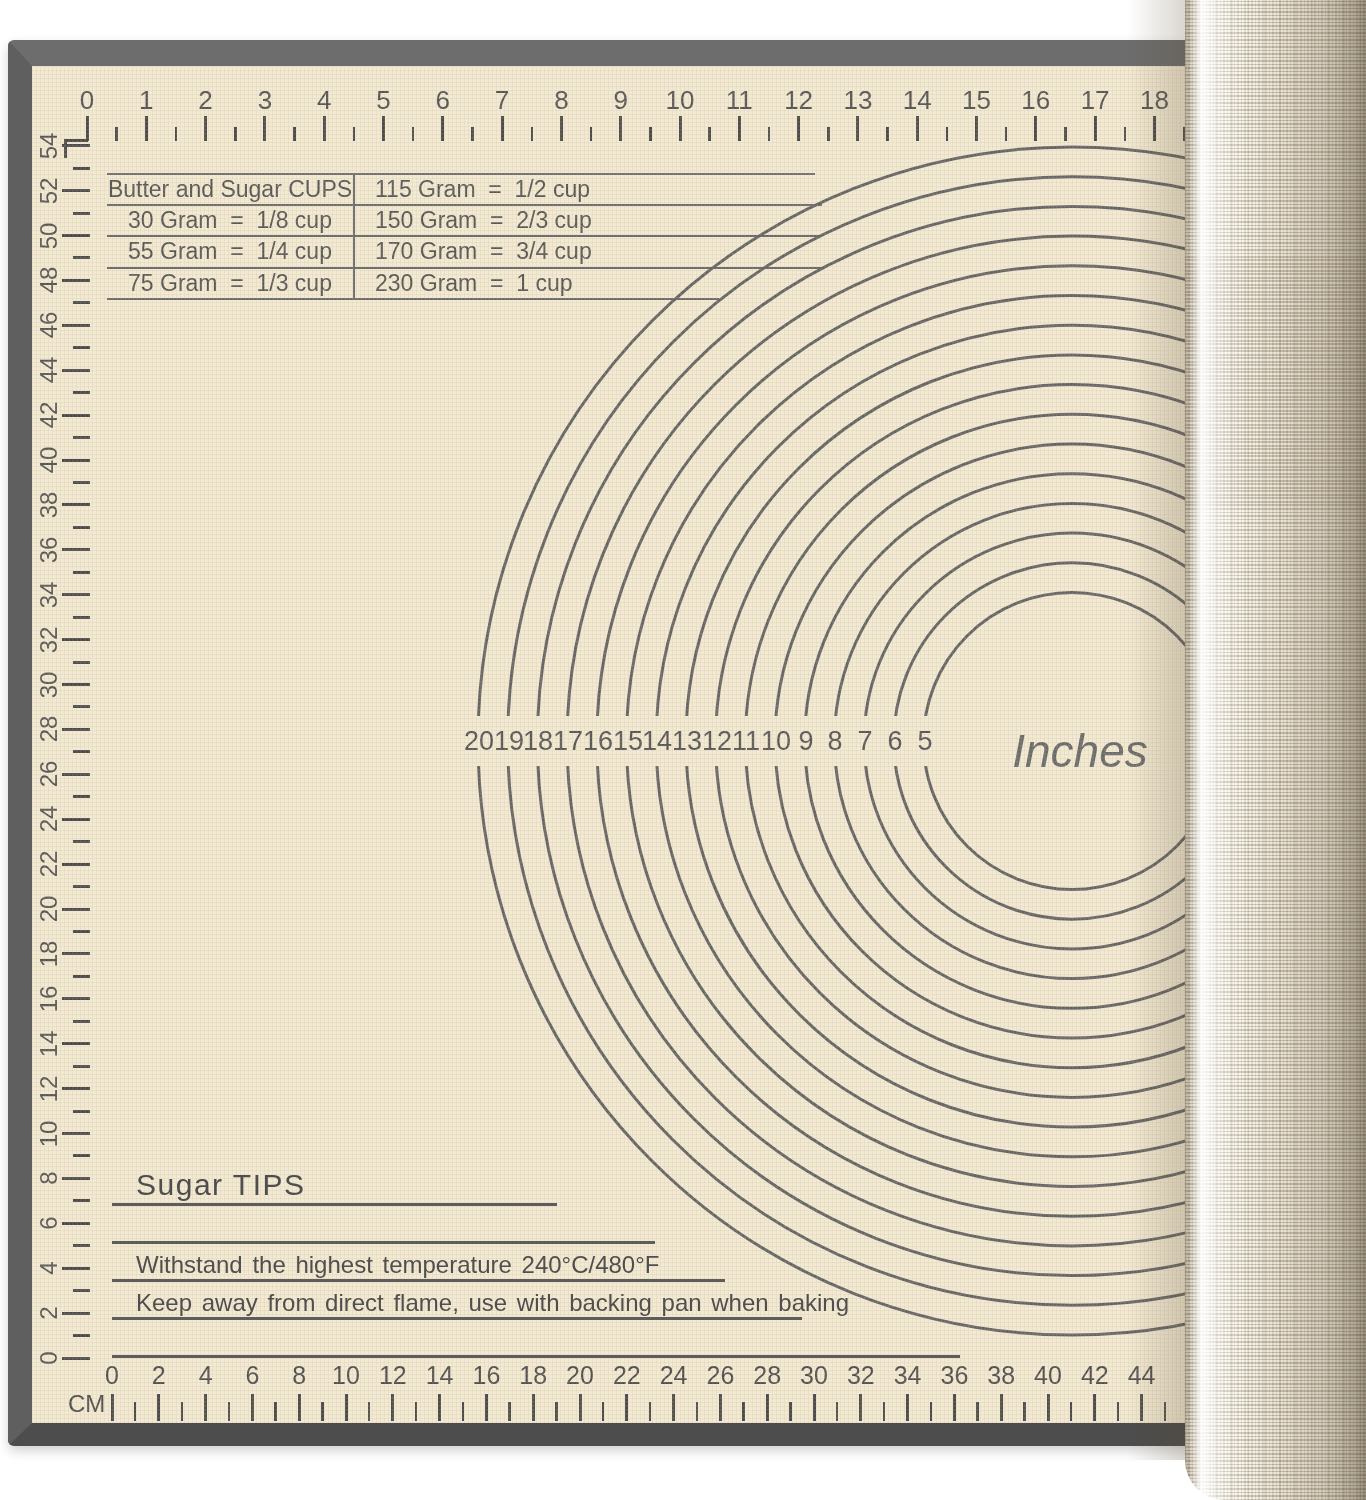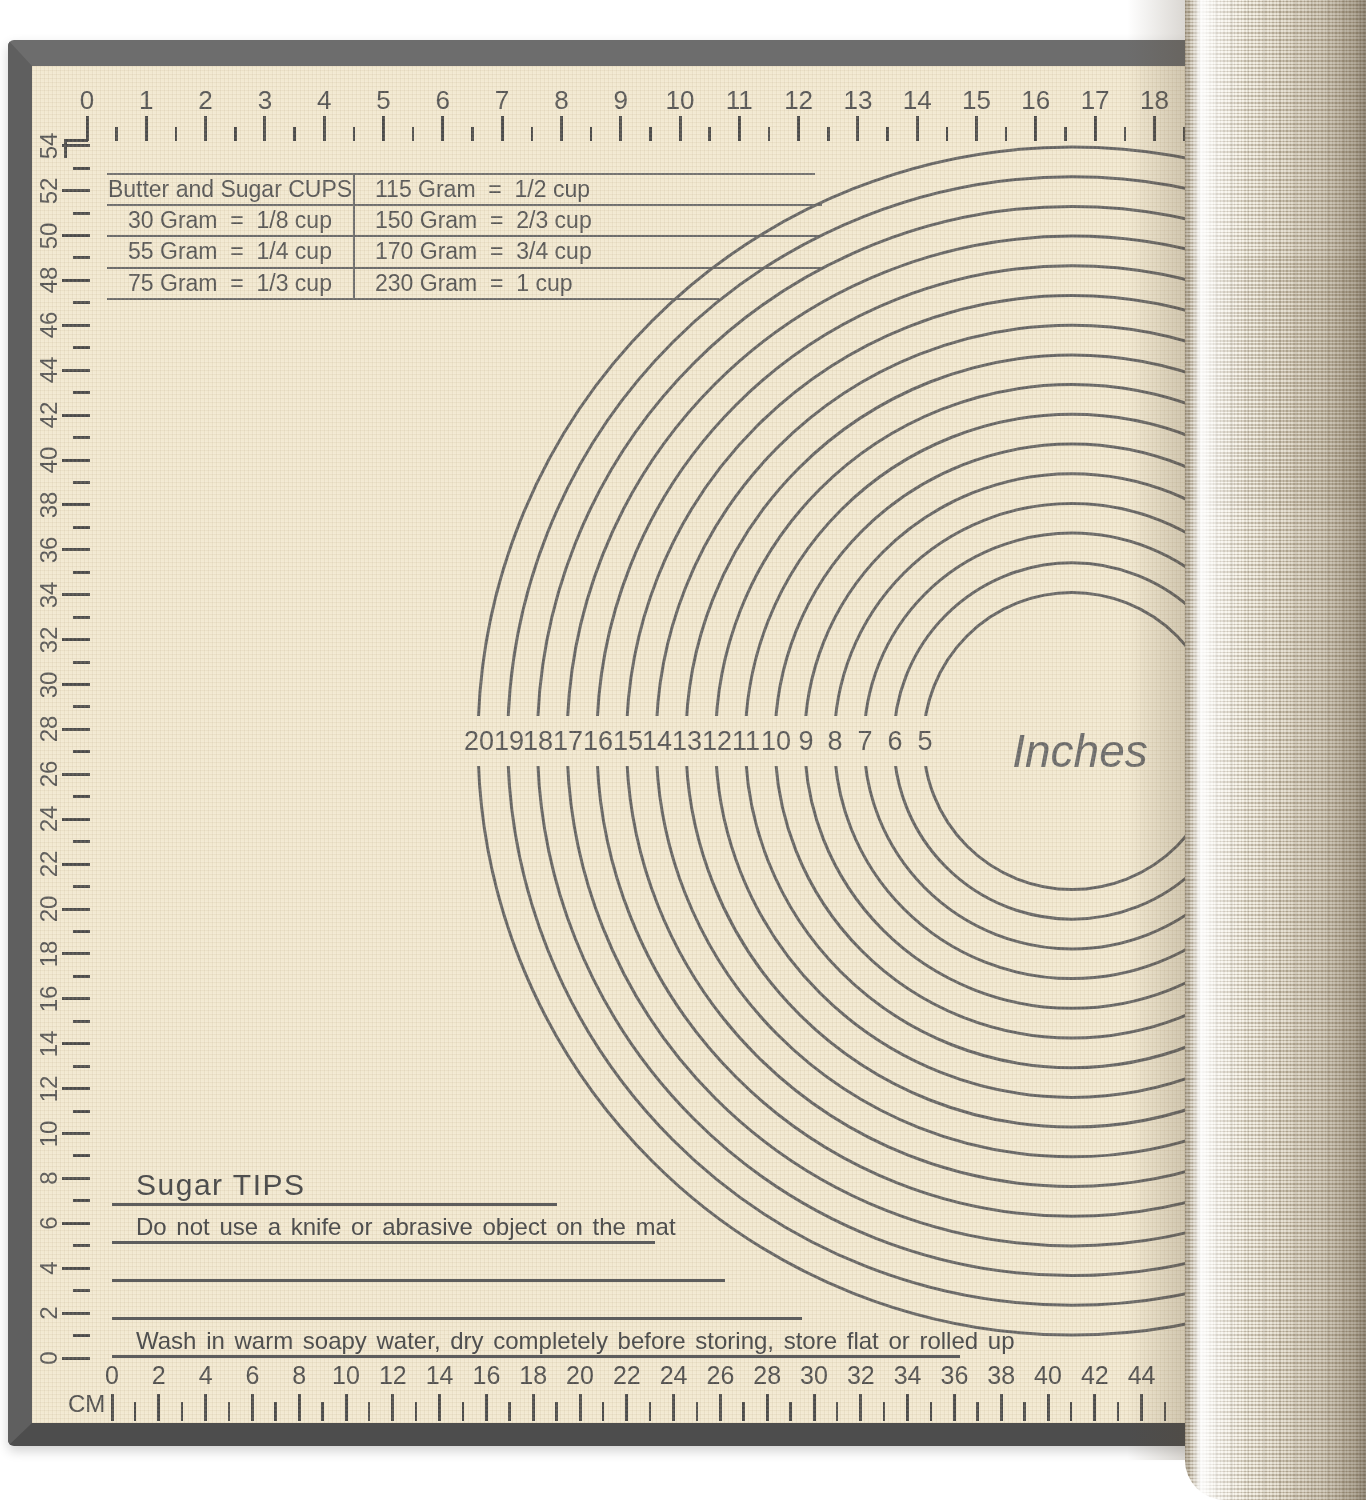--- a/index.html
+++ b/index.html
@@ -339,7 +339,6 @@
 
   <div class="warm-heading">Sugar TIPS</div>
   <div class="tip-line" style="top:1203px;width:445px;"></div>
-  <div class="tip-text" style="top:1213px;">Do not use a knife or abrasive object on the mat</div>
   <div class="tip-line" style="top:1241px;width:543px;"></div>
   <div class="tip-line" style="top:1279px;width:613px;"></div>
   <div class="tip-line" style="top:1317px;width:690px;"></div>

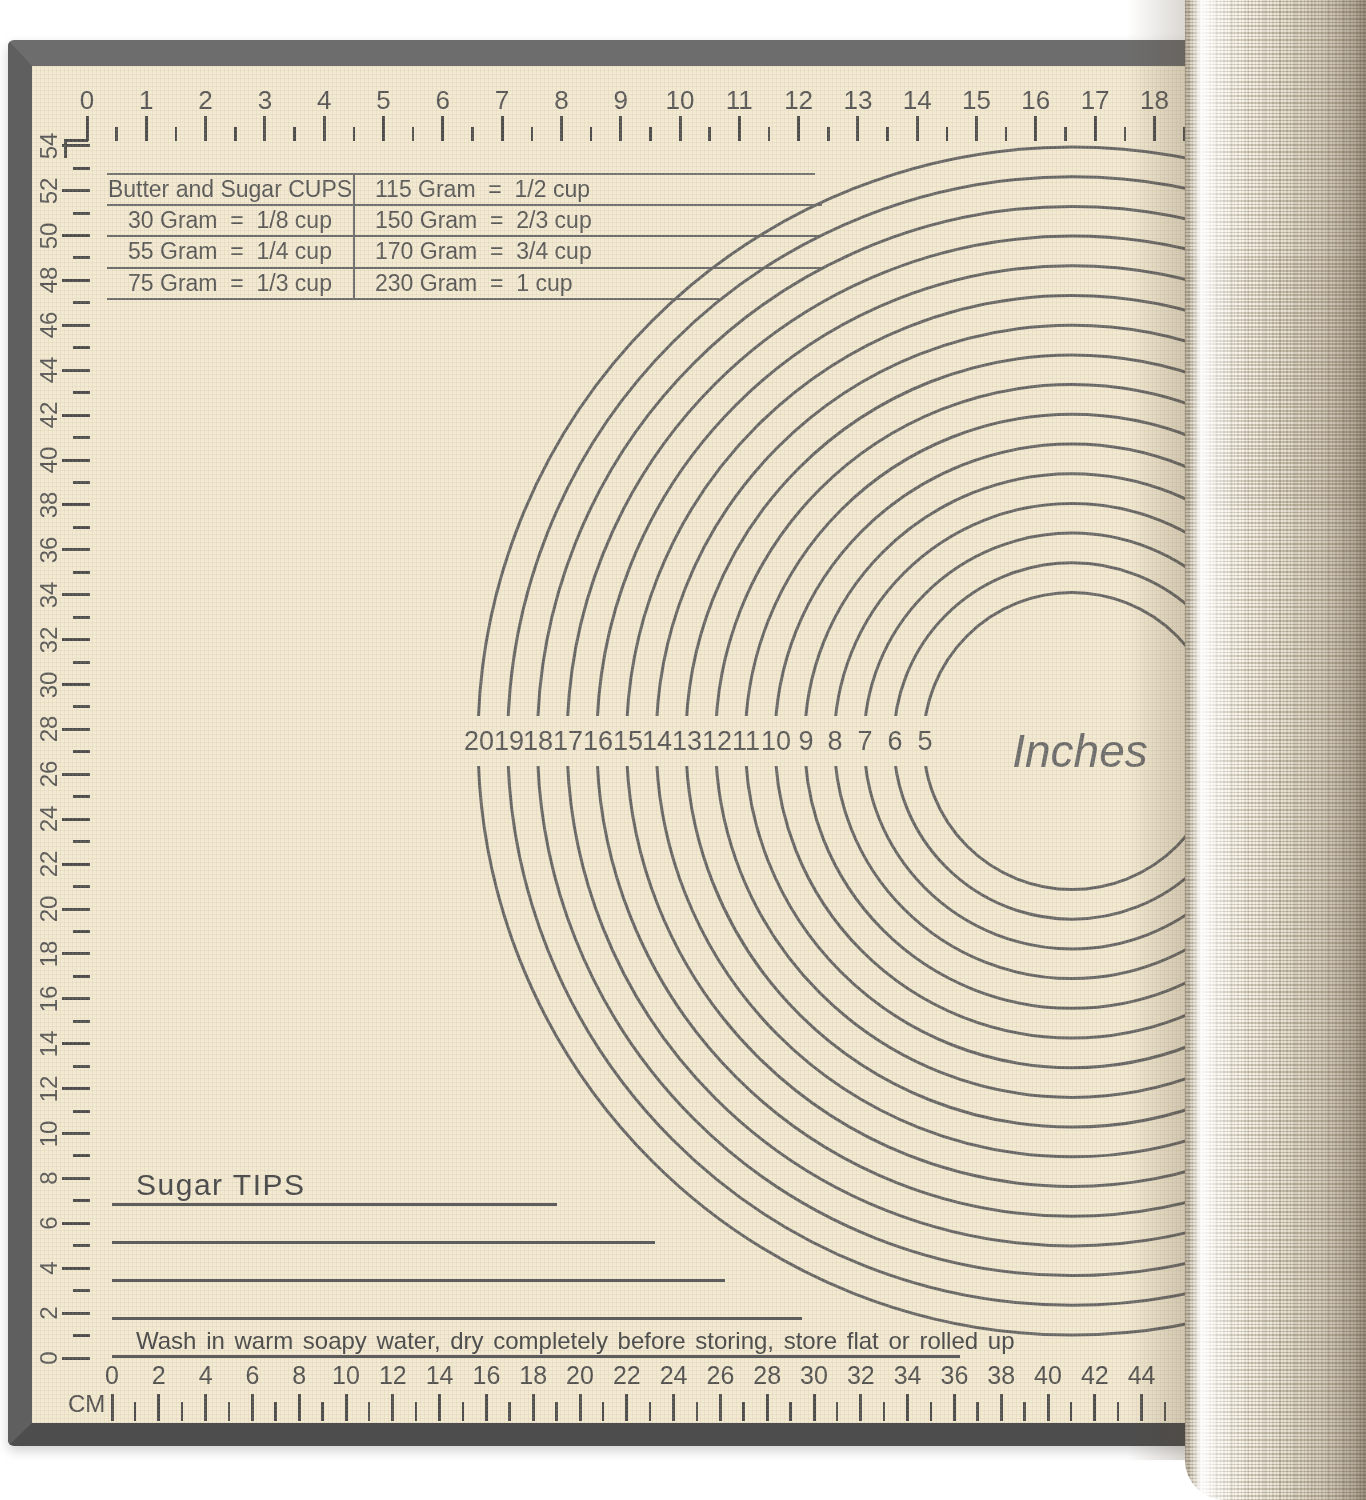--- a/index.html
+++ b/index.html
@@ -340,6 +340,7 @@
   <div class="warm-heading">Sugar TIPS</div>
   <div class="tip-line" style="top:1203px;width:445px;"></div>
   <div class="tip-line" style="top:1241px;width:543px;"></div>
+  <div class="tip-text" style="top:1251px;">Withstand the highest temperature 240°C/480°F</div>
   <div class="tip-line" style="top:1279px;width:613px;"></div>
   <div class="tip-line" style="top:1317px;width:690px;"></div>
   <div class="tip-text" style="top:1327px;">Wash in warm soapy water, dry completely before storing, store flat or rolled up</div>

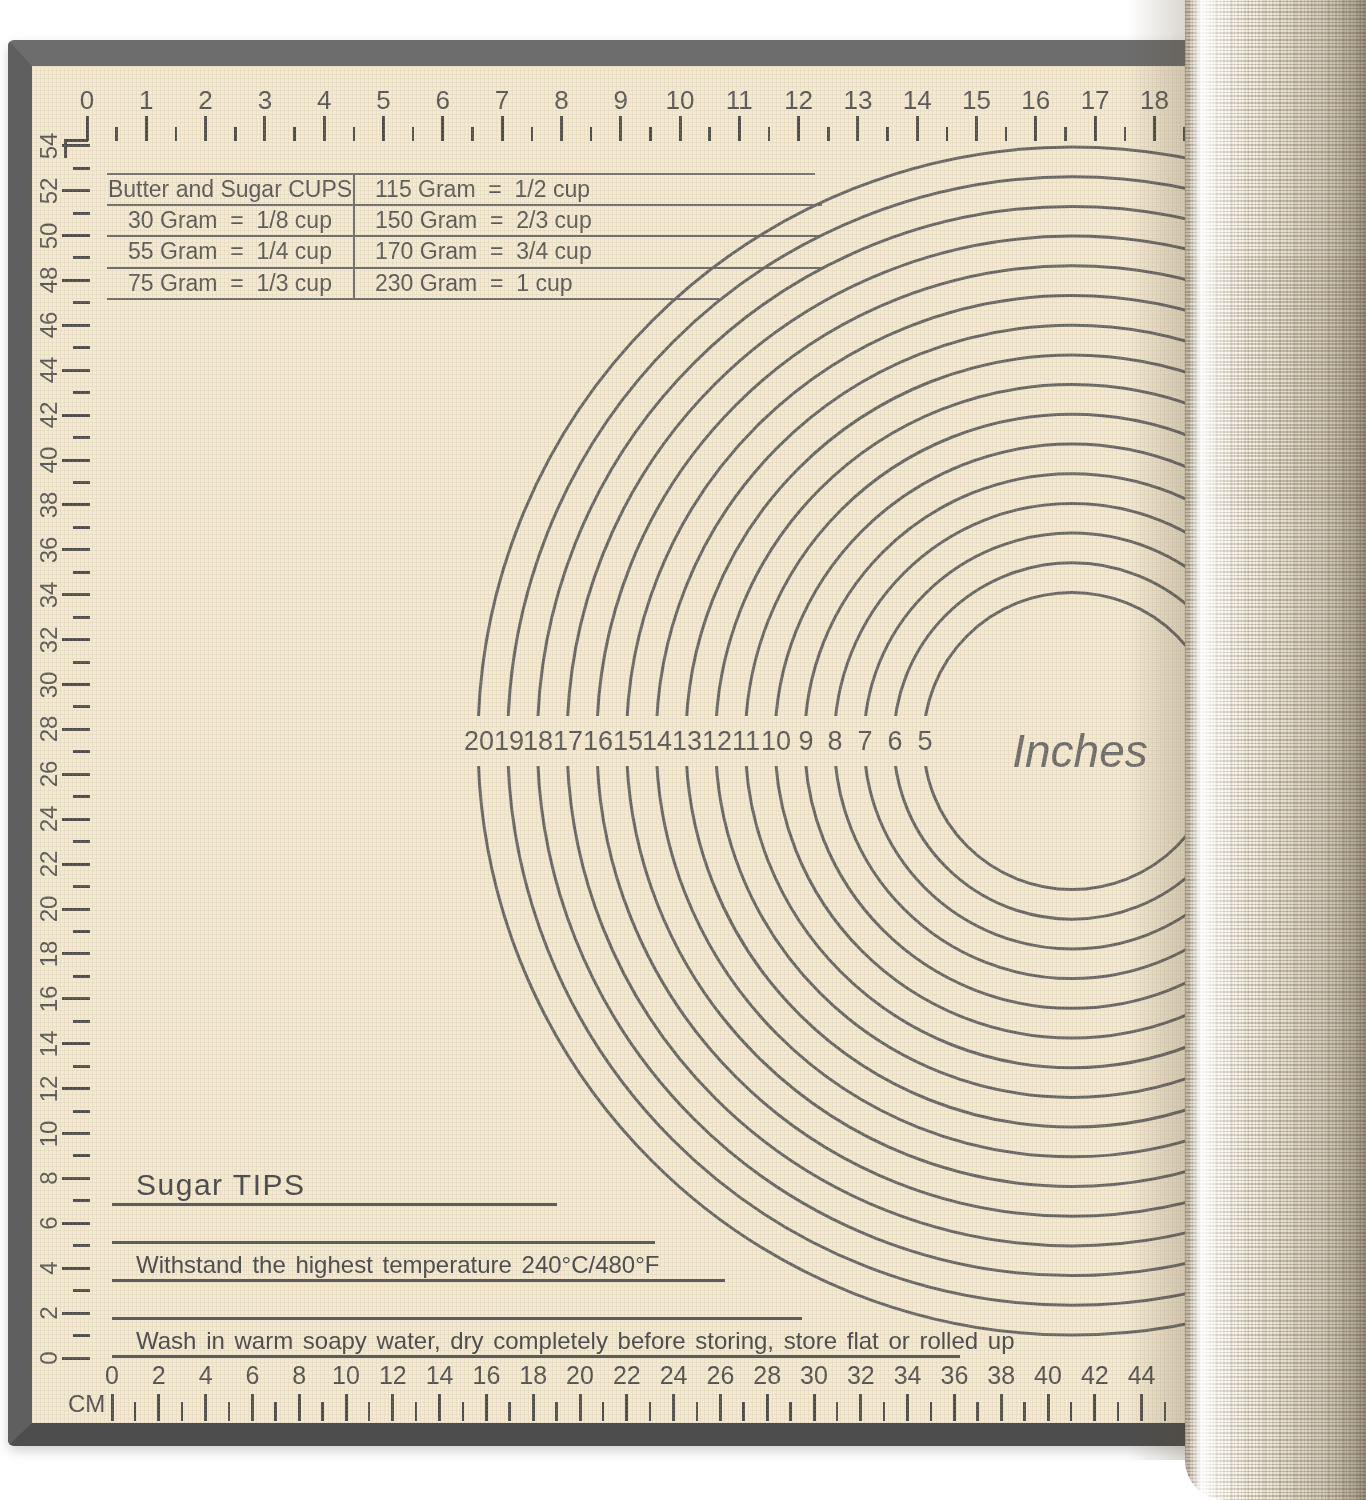--- a/index.html
+++ b/index.html
@@ -342,6 +342,7 @@
   <div class="tip-line" style="top:1241px;width:543px;"></div>
   <div class="tip-text" style="top:1251px;">Withstand the highest temperature 240°C/480°F</div>
   <div class="tip-line" style="top:1279px;width:613px;"></div>
+  <div class="tip-text" style="top:1289px;">Keep away from direct flame, use with backing pan when baking</div>
   <div class="tip-line" style="top:1317px;width:690px;"></div>
   <div class="tip-text" style="top:1327px;">Wash in warm soapy water, dry completely before storing, store flat or rolled up</div>
   <div class="tip-line" style="top:1355px;width:848px;"></div>

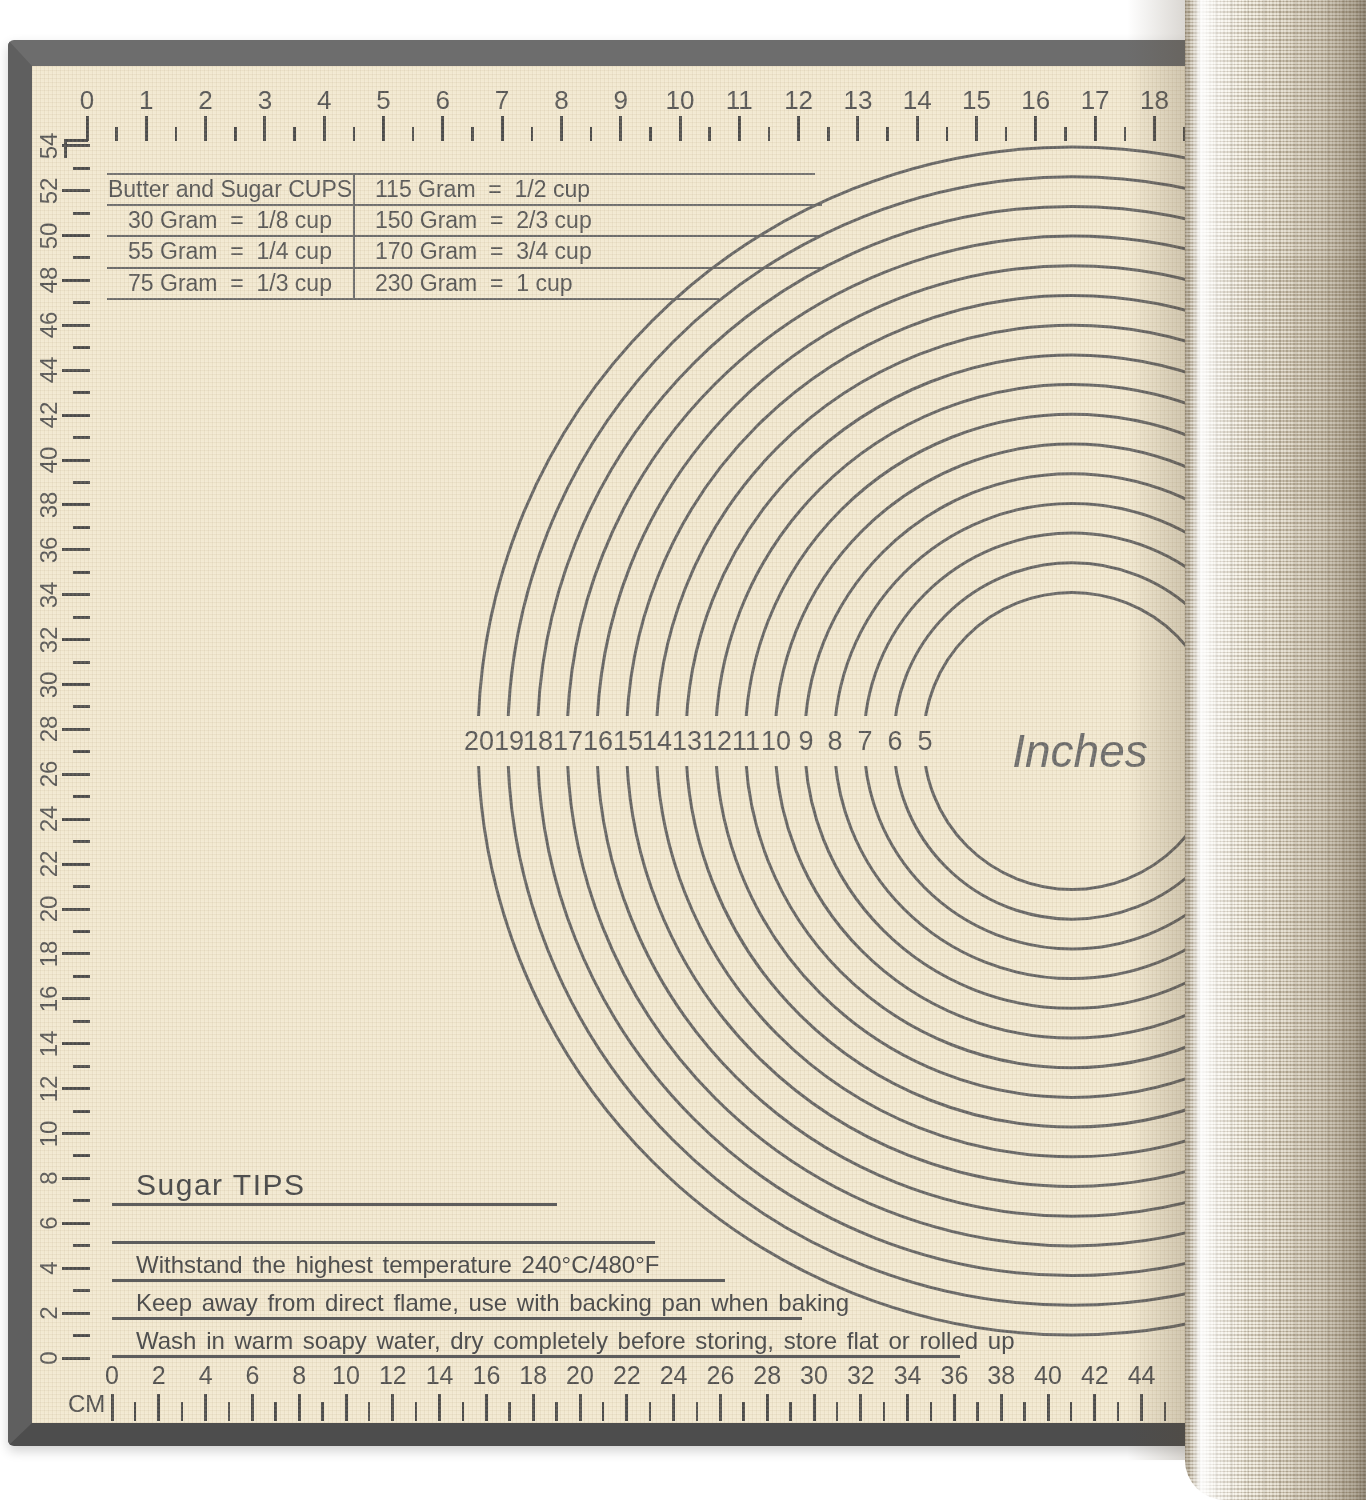--- a/index.html
+++ b/index.html
@@ -344,7 +344,6 @@
   <div class="tip-line" style="top:1279px;width:613px;"></div>
   <div class="tip-text" style="top:1289px;">Keep away from direct flame, use with backing pan when baking</div>
   <div class="tip-line" style="top:1317px;width:690px;"></div>
-  <div class="tip-text" style="top:1327px;">Wash in warm soapy water, dry completely before storing, store flat or rolled up</div>
   <div class="tip-line" style="top:1355px;width:848px;"></div>
 
   <div class="roll-shadow"></div>

